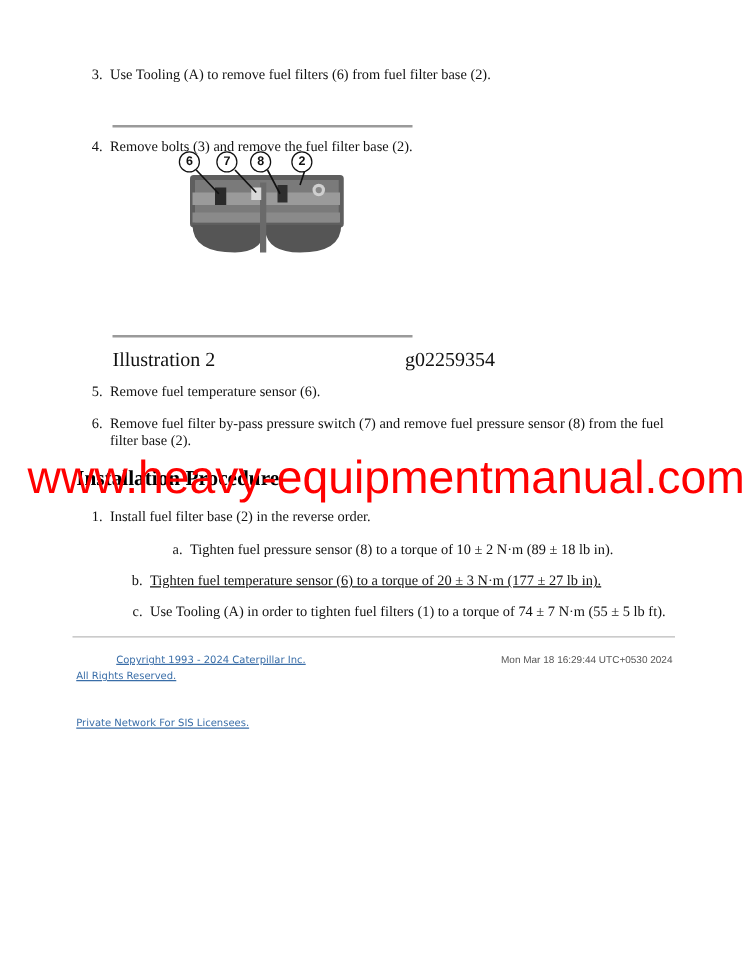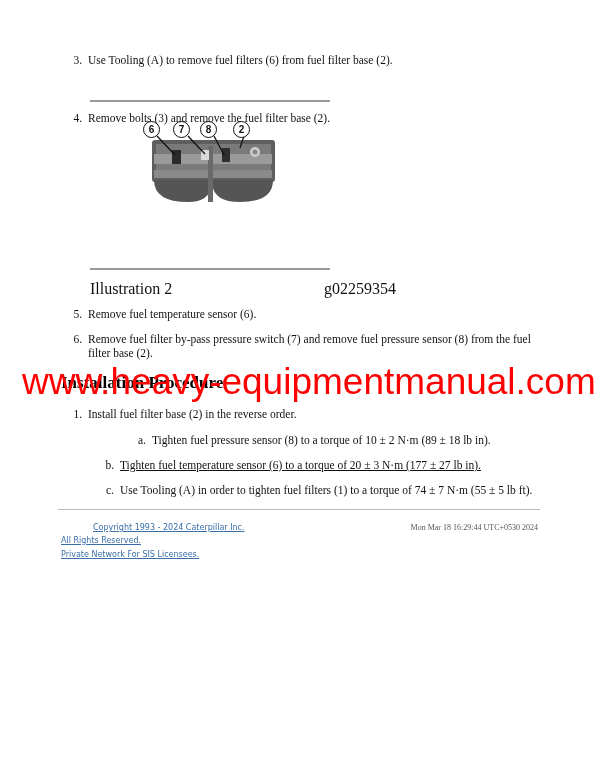--- a/index.html
+++ b/index.html
@@ -12,7 +12,7 @@
   .heading { font-family: "Liberation Serif", serif; font-weight: bold; font-size: 17px; color: #000000; white-space: nowrap; }
   .watermark { font-family: "Liberation Sans", sans-serif; font-size: 37px; color: #ff0000; white-space: nowrap; letter-spacing: 0px; }
   .footer-link { font-family: "DejaVu Sans", sans-serif; font-size: 8px; color: #3a6ea8; text-decoration: underline; white-space: nowrap; }
-  .footer-date { font-family: Liberation Serif, serif; font-size: 8px; color: #555; white-space: nowrap; margin-left: 32px; }
+  .footer-date { font-family: Liberation Sans, sans-serif; font-size: 8px; color: #555; white-space: nowrap; margin-left: 32px; }
   .caption { font-size: 16px; white-space: nowrap; }
   .callout { position: absolute; width: 15px; height: 15px; border: 1.6px solid #111; border-radius: 50%; background: #fff; font-family: "Liberation Sans", sans-serif; font-weight: bold; font-size: 10px; line-height: 15px; text-align: center; color: #111; }
 </style>

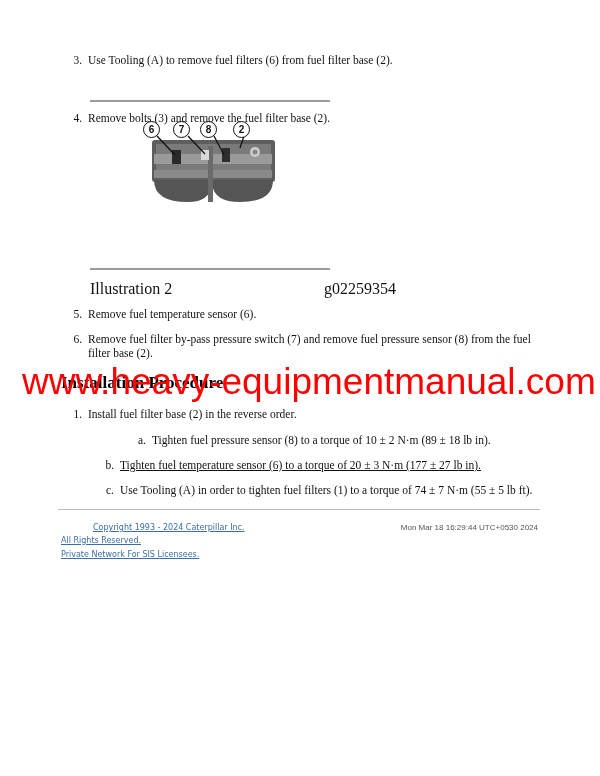--- a/index.html
+++ b/index.html
@@ -90,7 +90,7 @@
 <div class="abs" style="left:58px; top:509px; width:482px; height:1px; background:#bbbbbb;"></div>
 <a class="abs footer-link" style="left:61px; top:523px;margin-left:32px;">Copyright 1993 - 2024 Caterpillar Inc.</a>
 <a class="abs footer-link" style="left:61px; top:536px;">All Rights Reserved.</a>
-<a class="abs footer-link" style="left:61px; top:550px;">Private Network For SIS Licensees.</a>
+<a class="abs footer-link" style="left:61px; top:574px;">Private Network For SIS Licensees.</a>
 <div class="abs footer-date" style="right:62px; top:523px;">Mon Mar 18 16:29:44 UTC+0530 2024</div>
 
 </body></html>

